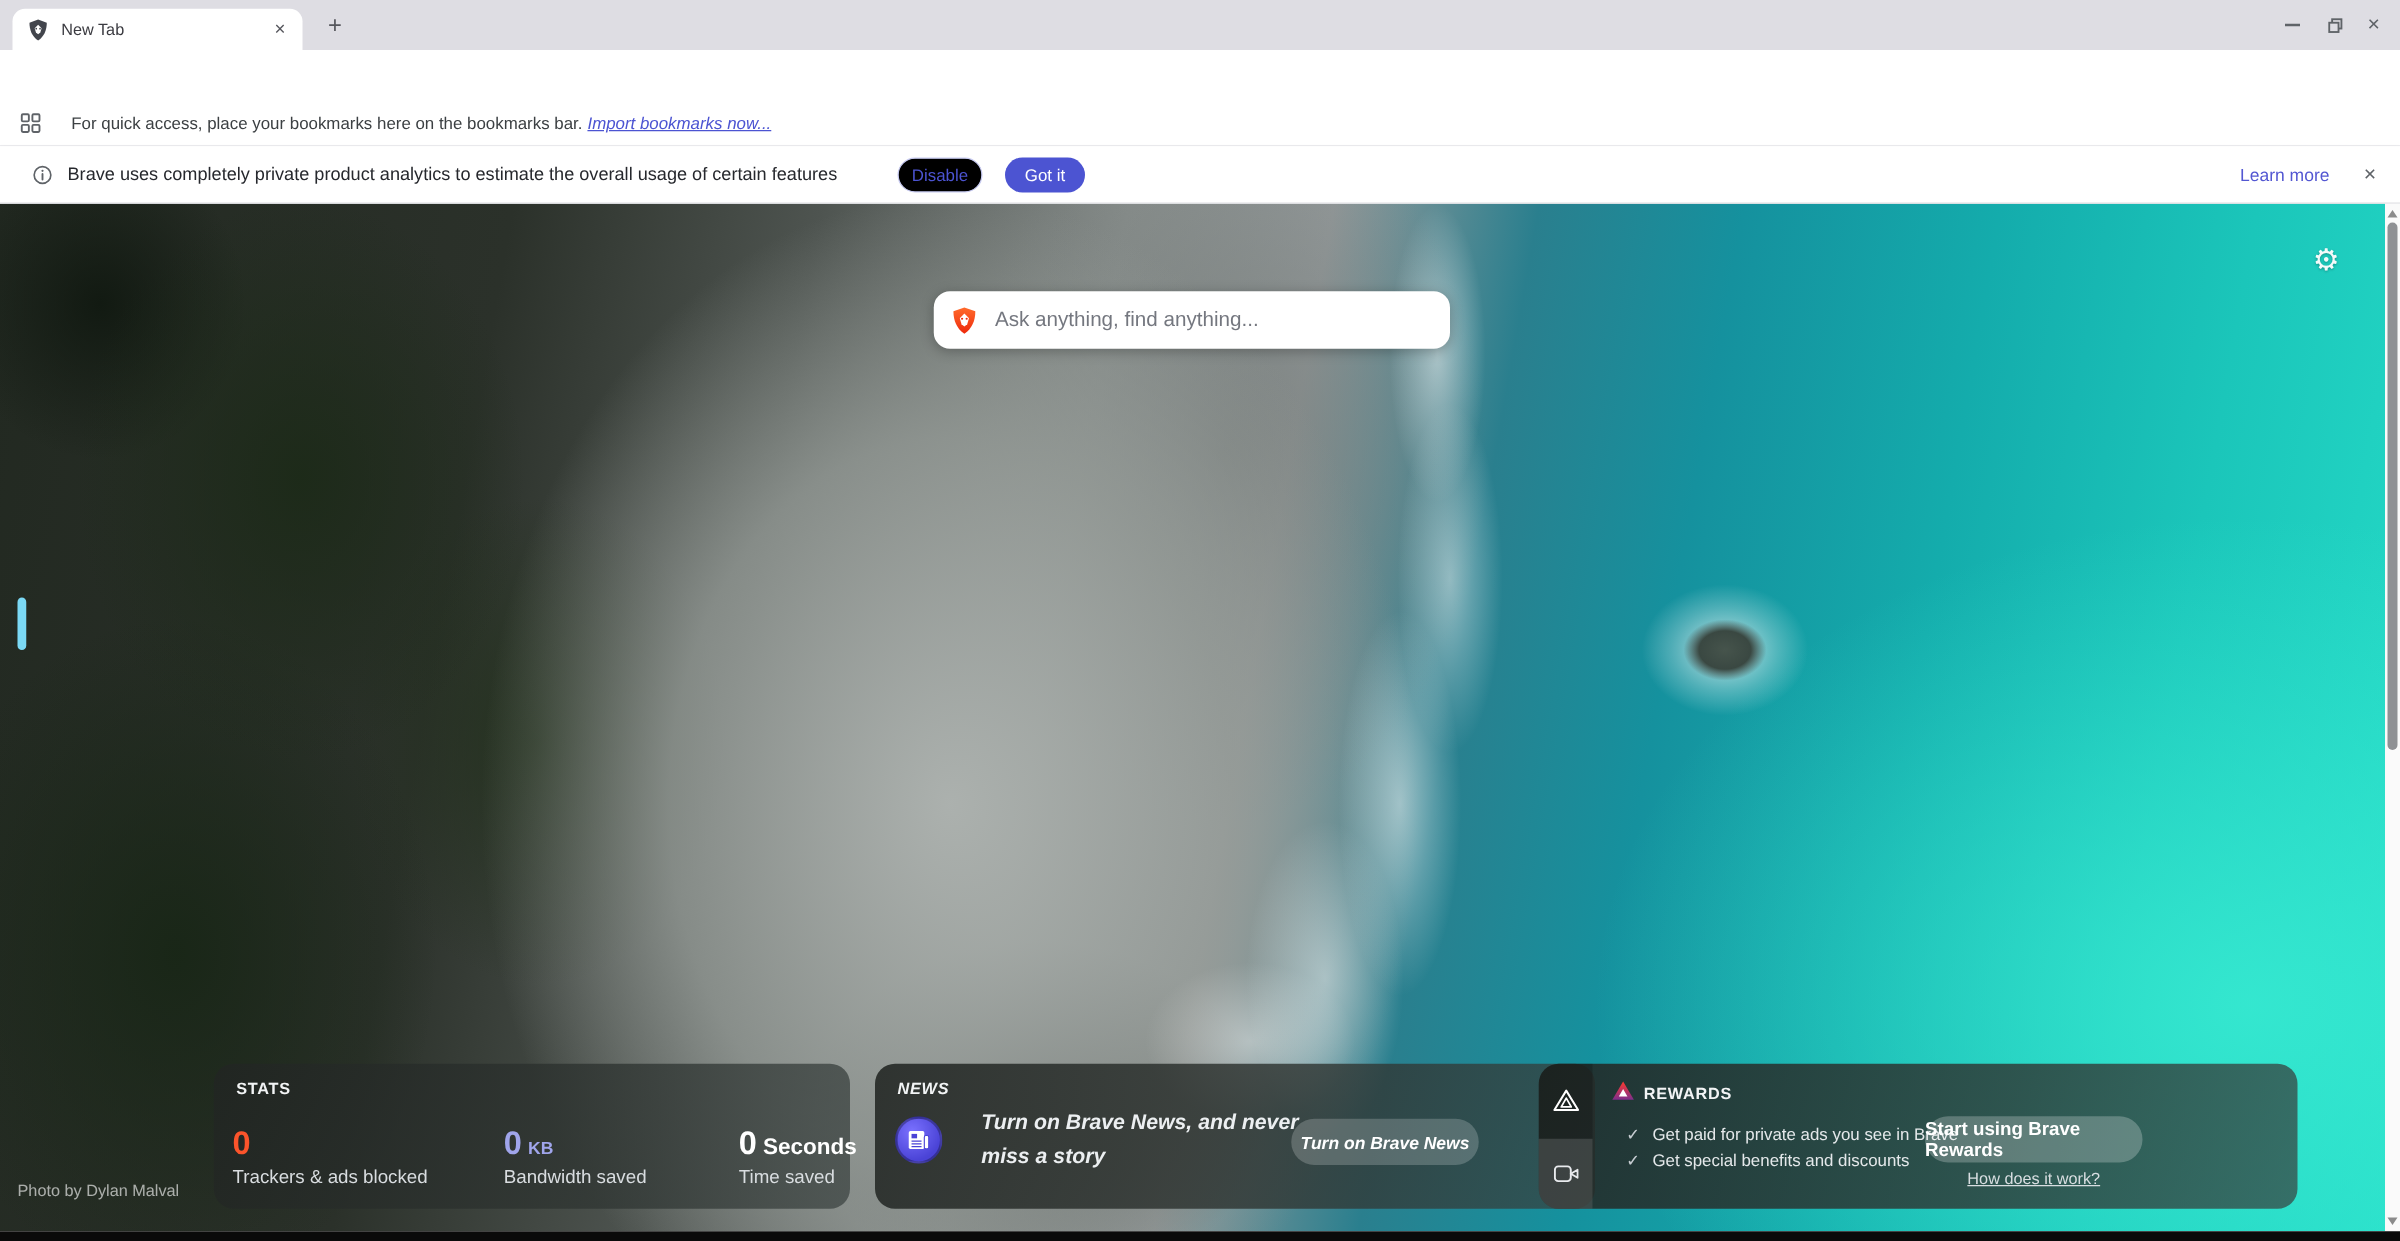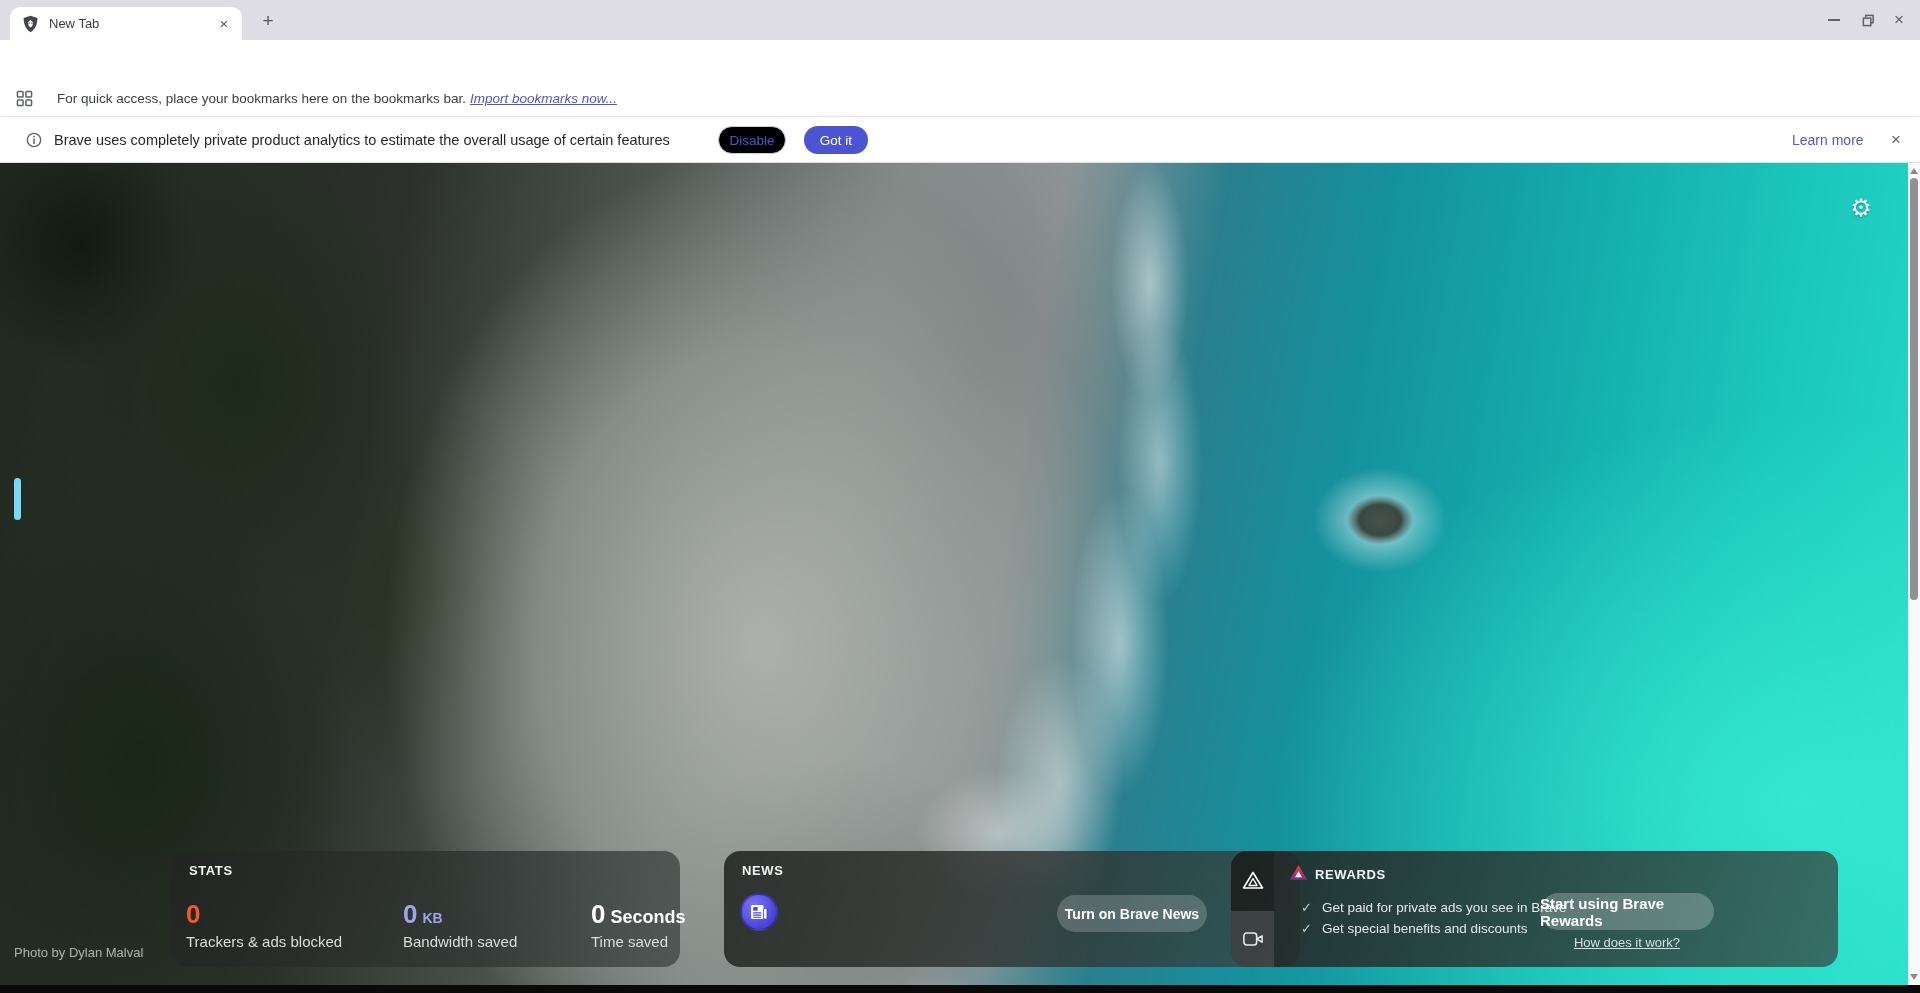--- a/index.html
+++ b/index.html
@@ -278,6 +278,23 @@
 
     <div class="gear-btn">⚙</div>
 
+    <div class="searchbox">
+      <span>
+        <svg width="21" height="23" viewBox="0 0 24 26">
+          <defs>
+              <linearGradient id="bshield" x1="0" y1="0" x2="0" y2="1">
+            <stop offset="0" stop-color="#ff6a2b"></stop>
+                <stop offset="1" stop-color="#ee2a0c"></stop>
+              </linearGradient>
+            </defs>
+          <path d="M12 1 L22 4.5 C22 13 19 20.5 12 25 C5 20.5 2 13 2 4.5 Z" fill="url(#bshield)"></path>
+          <path d="M12 6.5 L16.2 10.8 L14.6 16.2 L12 18.3 L9.4 16.2 L7.8 10.8 Z" fill="#fff"></path>
+          <circle cx="9.9" cy="11.3" r="1" fill="#ee2a0c"></circle>
+            <circle cx="14.1" cy="11.3" r="1" fill="#ee2a0c"></circle>
+        </svg>
+      </span>
+      <input type="text" placeholder="Ask anything, find anything..." style="">
+    </div>
 
     <div class="edge-hint"></div>
     <div class="credit">Photo by Dylan Malval</div>

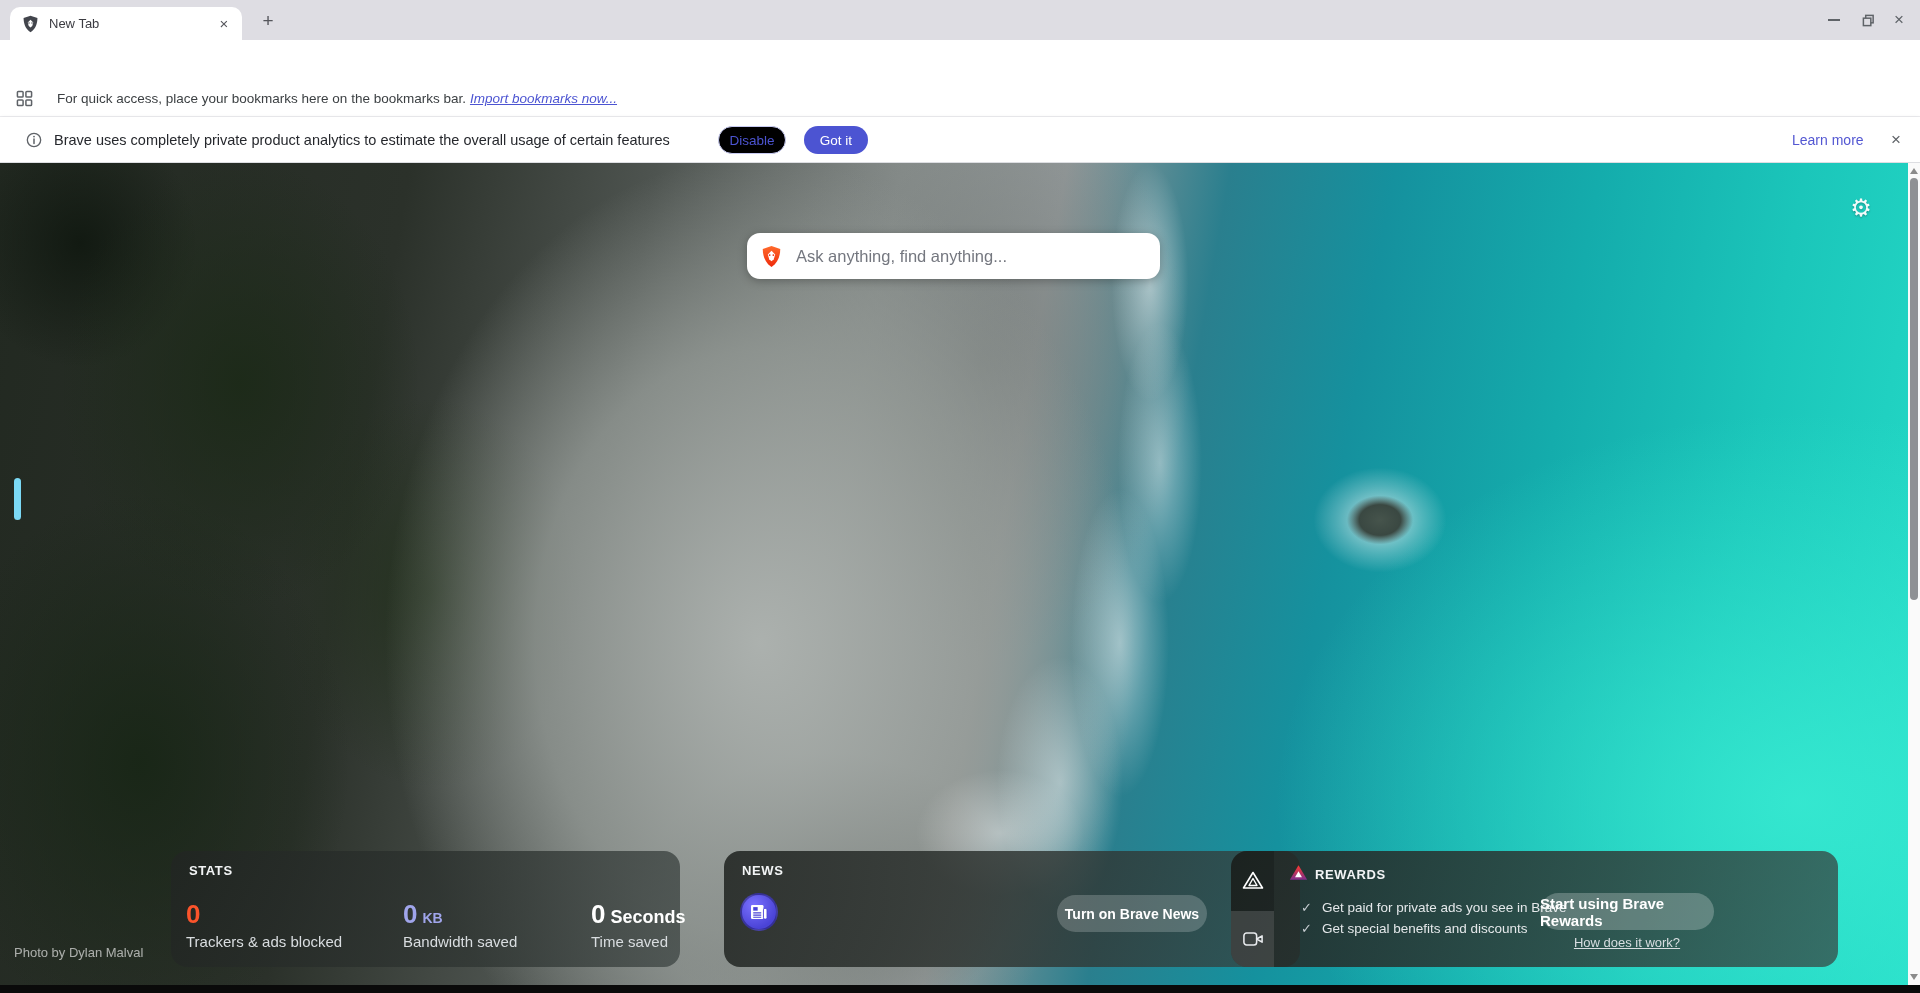--- a/index.html
+++ b/index.html
@@ -92,7 +92,7 @@
   .stat .unit{font-size:14px;font-weight:800;margin-left:5px;}
   .stat .unit.big{font-size:18px;}
   .stat .lbl{position:absolute;top:82px;font-size:15px;color:#d9dde0;white-space:nowrap;}
-  .news{left:724px;width:576px;}
+  .news{left:700px;width:576px;font-style:italic;}
   .news-circle{position:absolute;left:16px;top:42px;width:38px;height:38px;border-radius:50%;
     background:radial-gradient(circle at 35% 30%, #7a71ff, #4a43d6 72%);
     border:2px solid rgba(15,15,35,.35);display:flex;align-items:center;justify-content:center;}

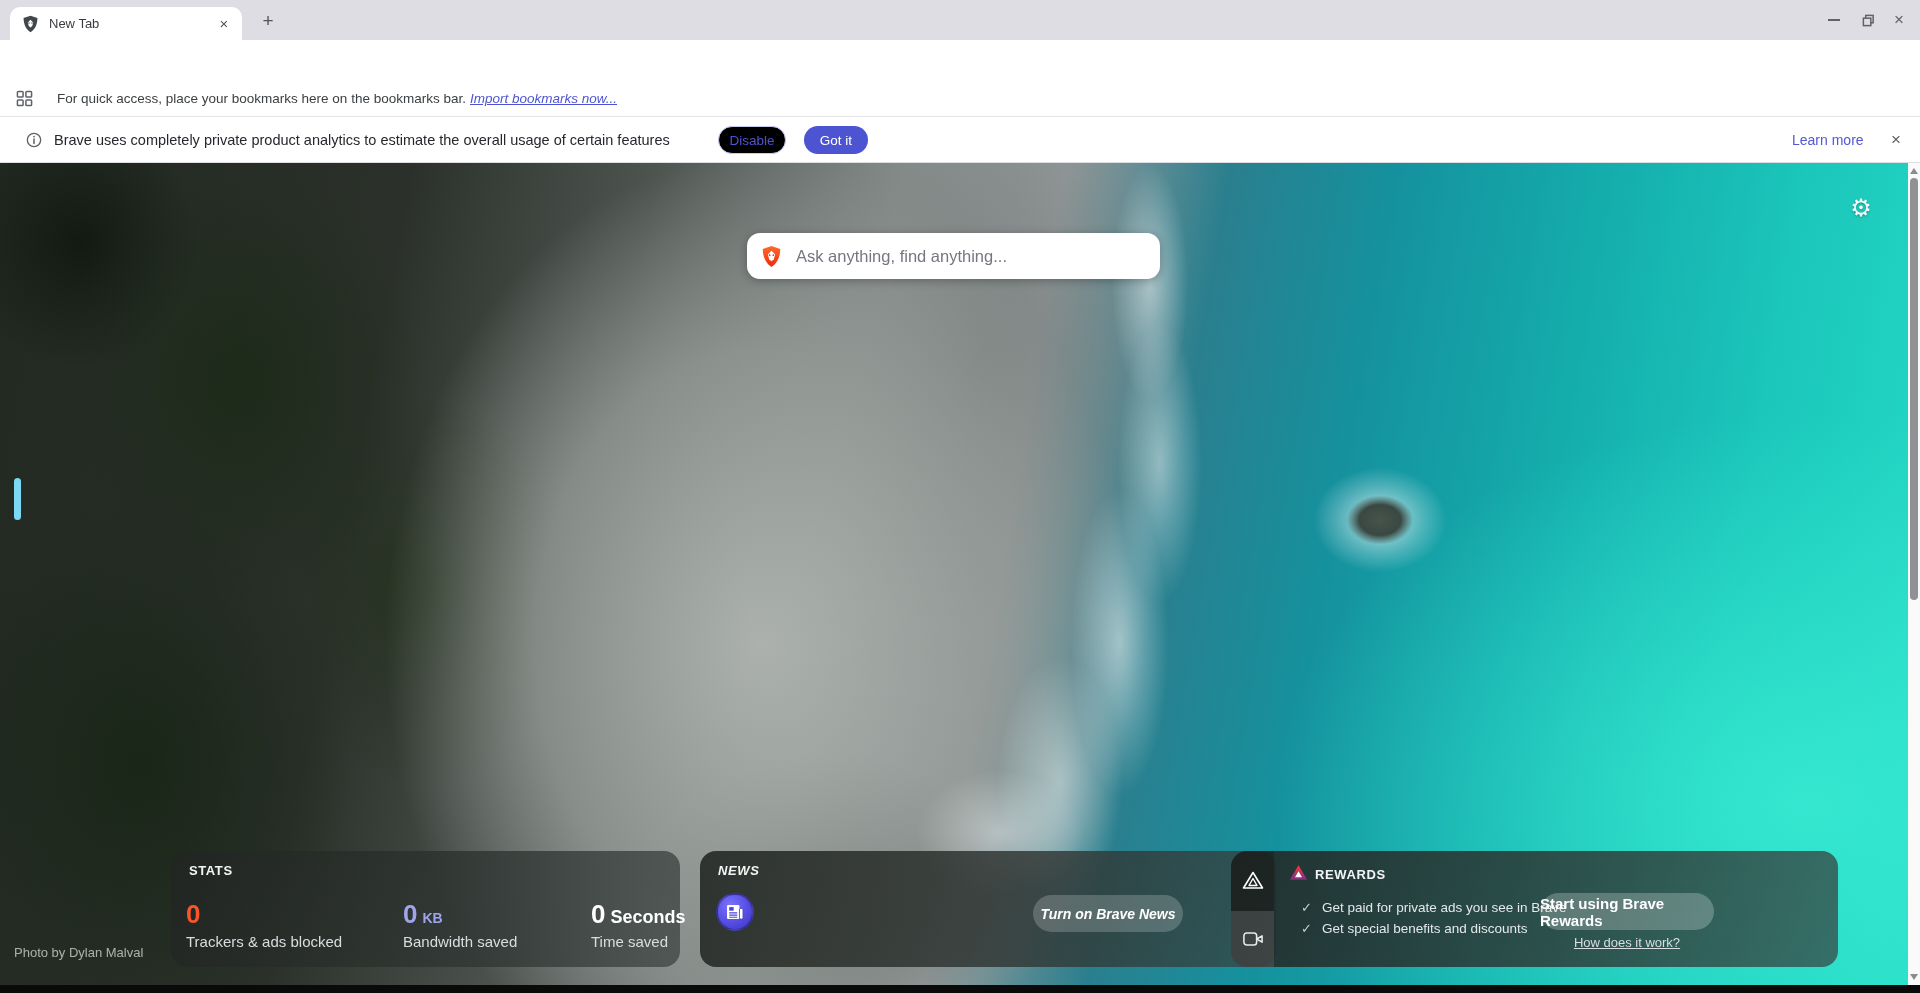--- a/index.html
+++ b/index.html
@@ -325,6 +325,7 @@
           <path d="M3.5 10 H12.5 M3.5 12.5 H12.5 M3.5 15 H12.5" stroke="#4a43d6" stroke-width="1.2"></path>
         </svg>
       </div>
+      <div class="news-head">Turn on Brave News, and never miss a story</div>
       <div class="pill-btn news-btn">Turn on Brave News</div>
     </div>
 

